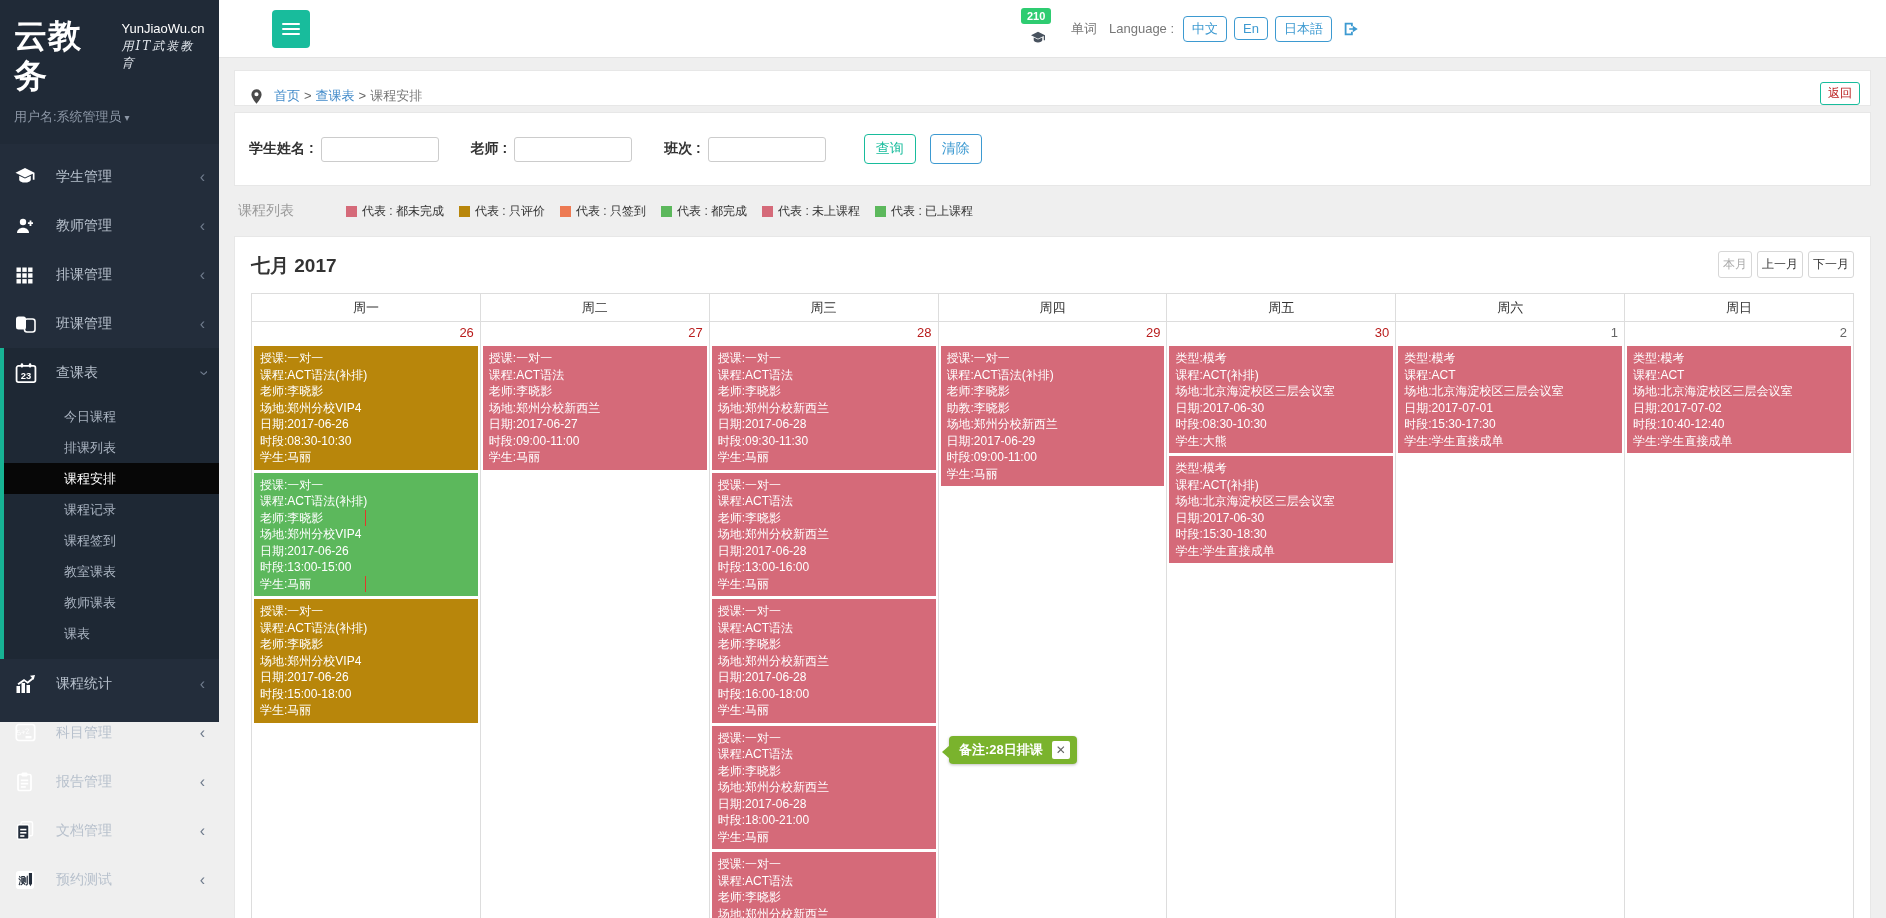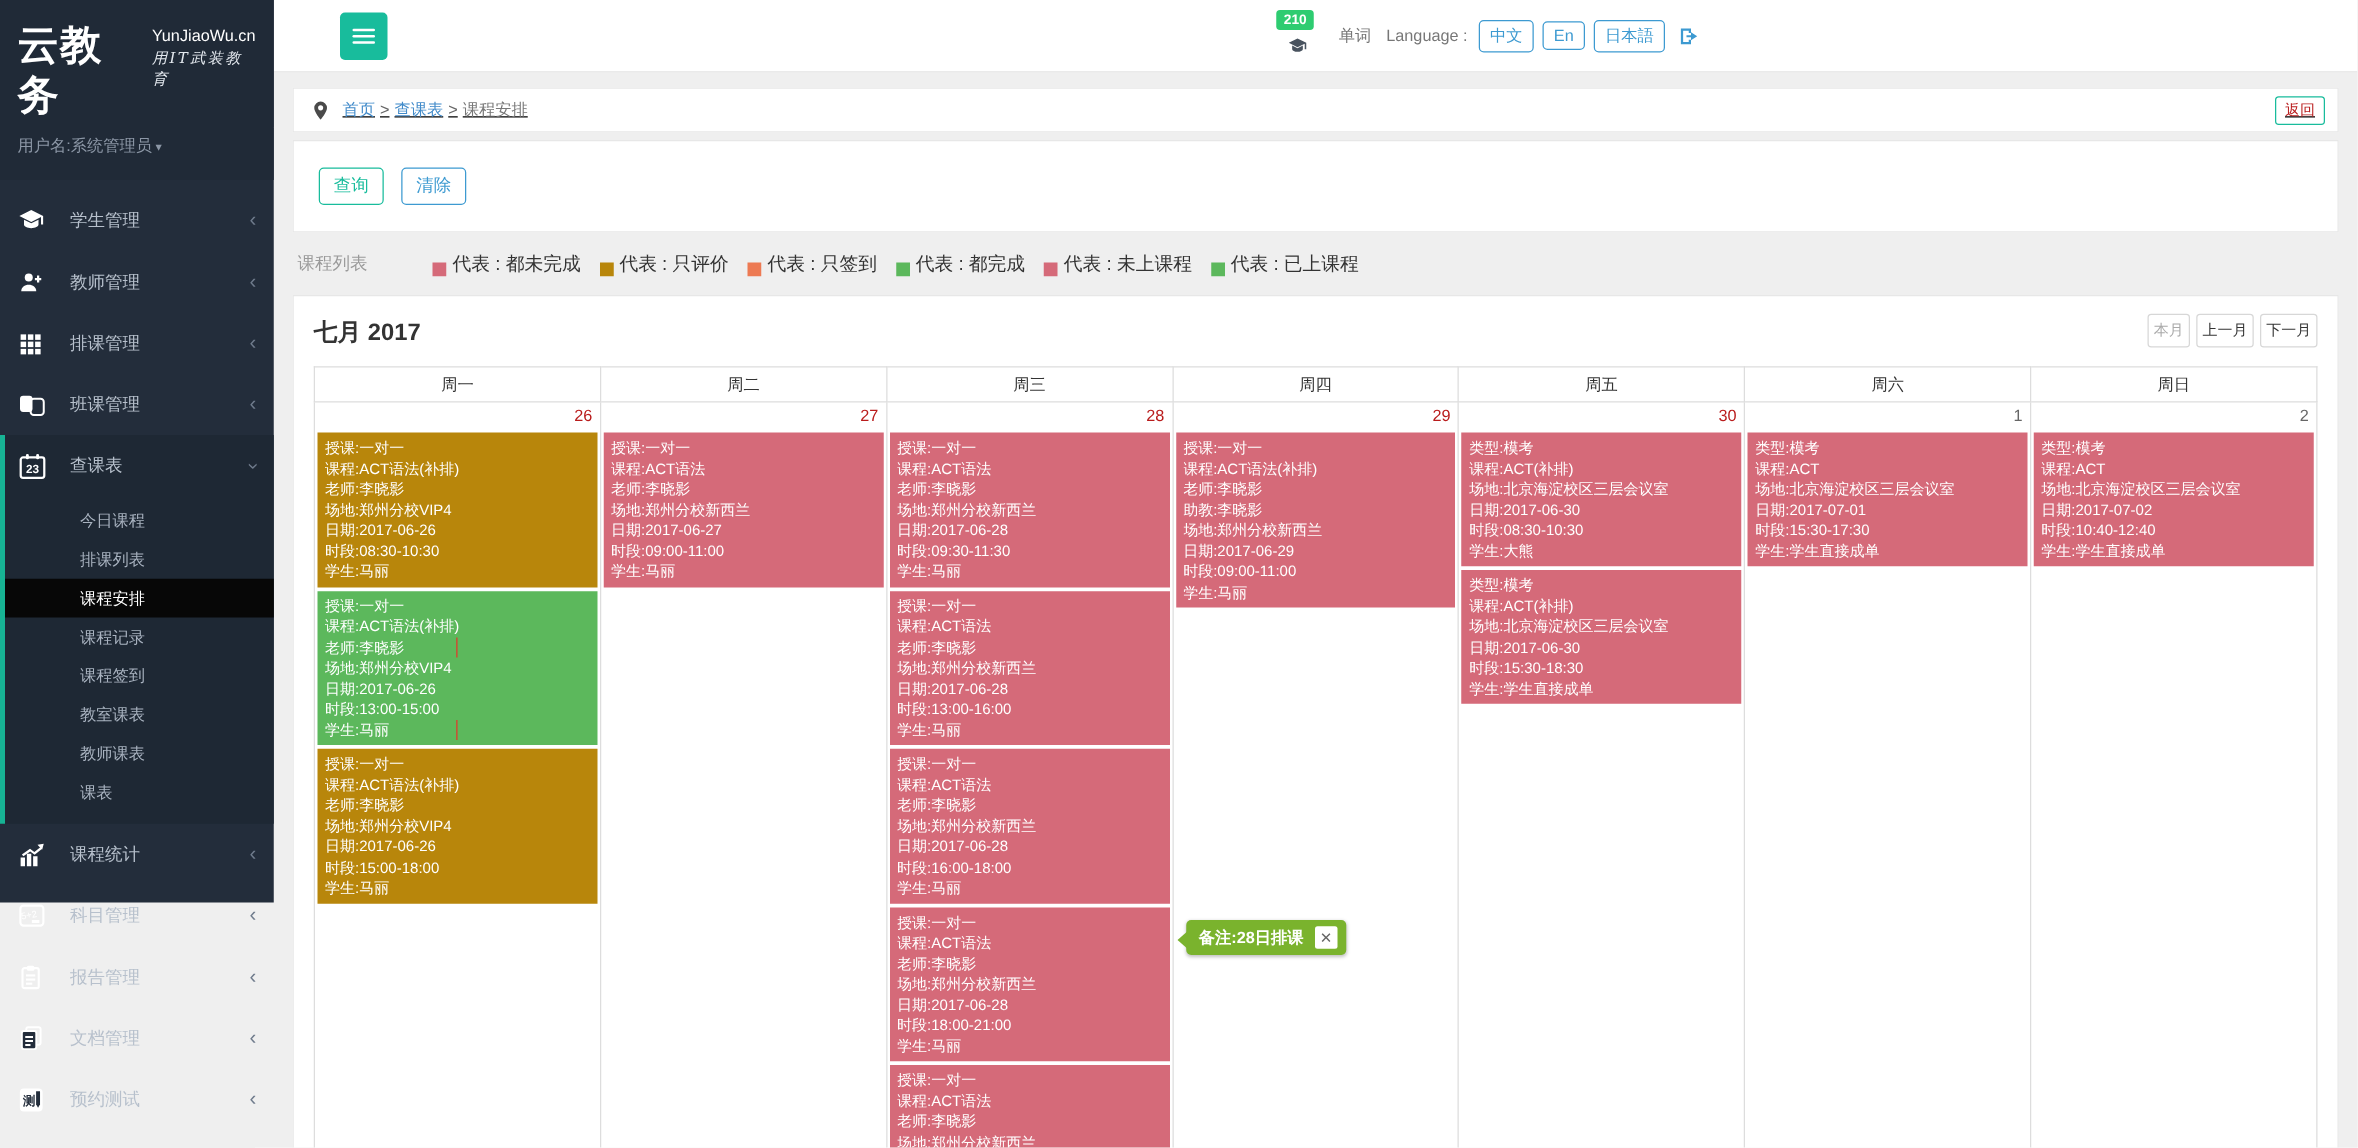--- a/index.html
+++ b/index.html
@@ -49,7 +49,7 @@
   
   .content { padding:12px 15px 0; }
   .panel { background:#fff; border:1px solid #e7e7e7; }
-  .crumb-bar { height:36px; display:flex; align-items:center; padding:0 10px; margin-bottom:6px;text-decoration:underline; }
+  .crumb-bar { height:36px; display:flex; align-items:flex-end; padding:0 10px; margin-bottom:6px; }
   .pin { margin:0 9px 0 3px; display:flex; }
   .bc-link { color:#428bca; font-size:13px; cursor:pointer; }
   .bc-sep { color:#666; font-size:13px; margin:0 4px; }

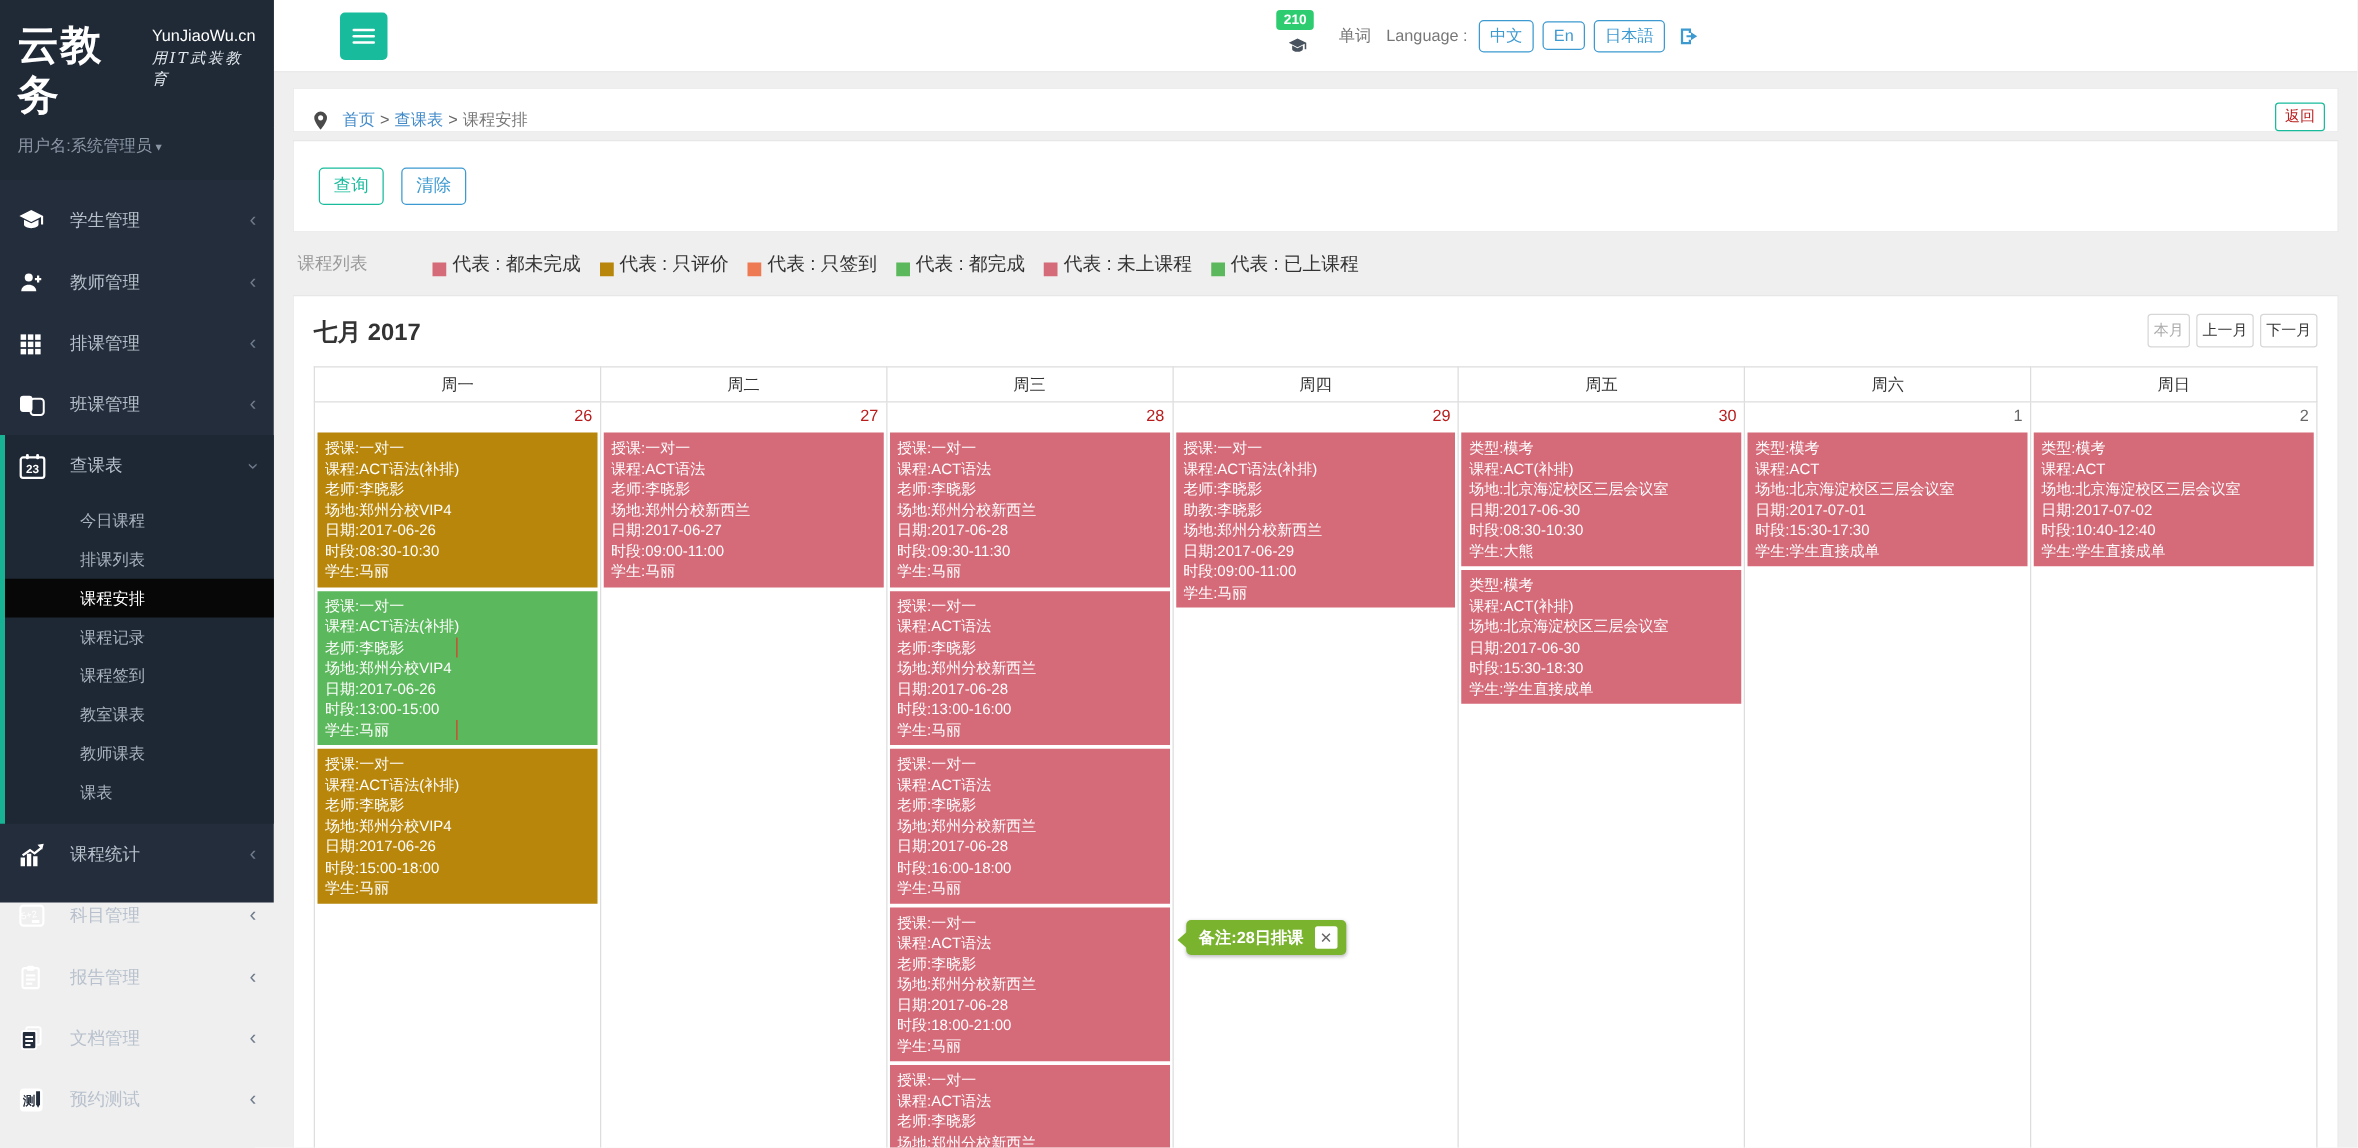--- a/index.html
+++ b/index.html
@@ -284,6 +284,14 @@
     </div>
 
     <div class="panel filter-bar">
+      <span id="filters" style="display:flex;align-items:center;">
+          <span class="f-label">学生姓名 :</span>
+          <input class="f-input" style="">
+          <span class="f-label">老师 :</span>
+          <input class="f-input" style="">
+          <span class="f-label">班次 :</span>
+          <input class="f-input" style="">
+        </span>
       <button class="btn-search">查询</button>
       <button class="btn-clear">清除</button>
     </div>

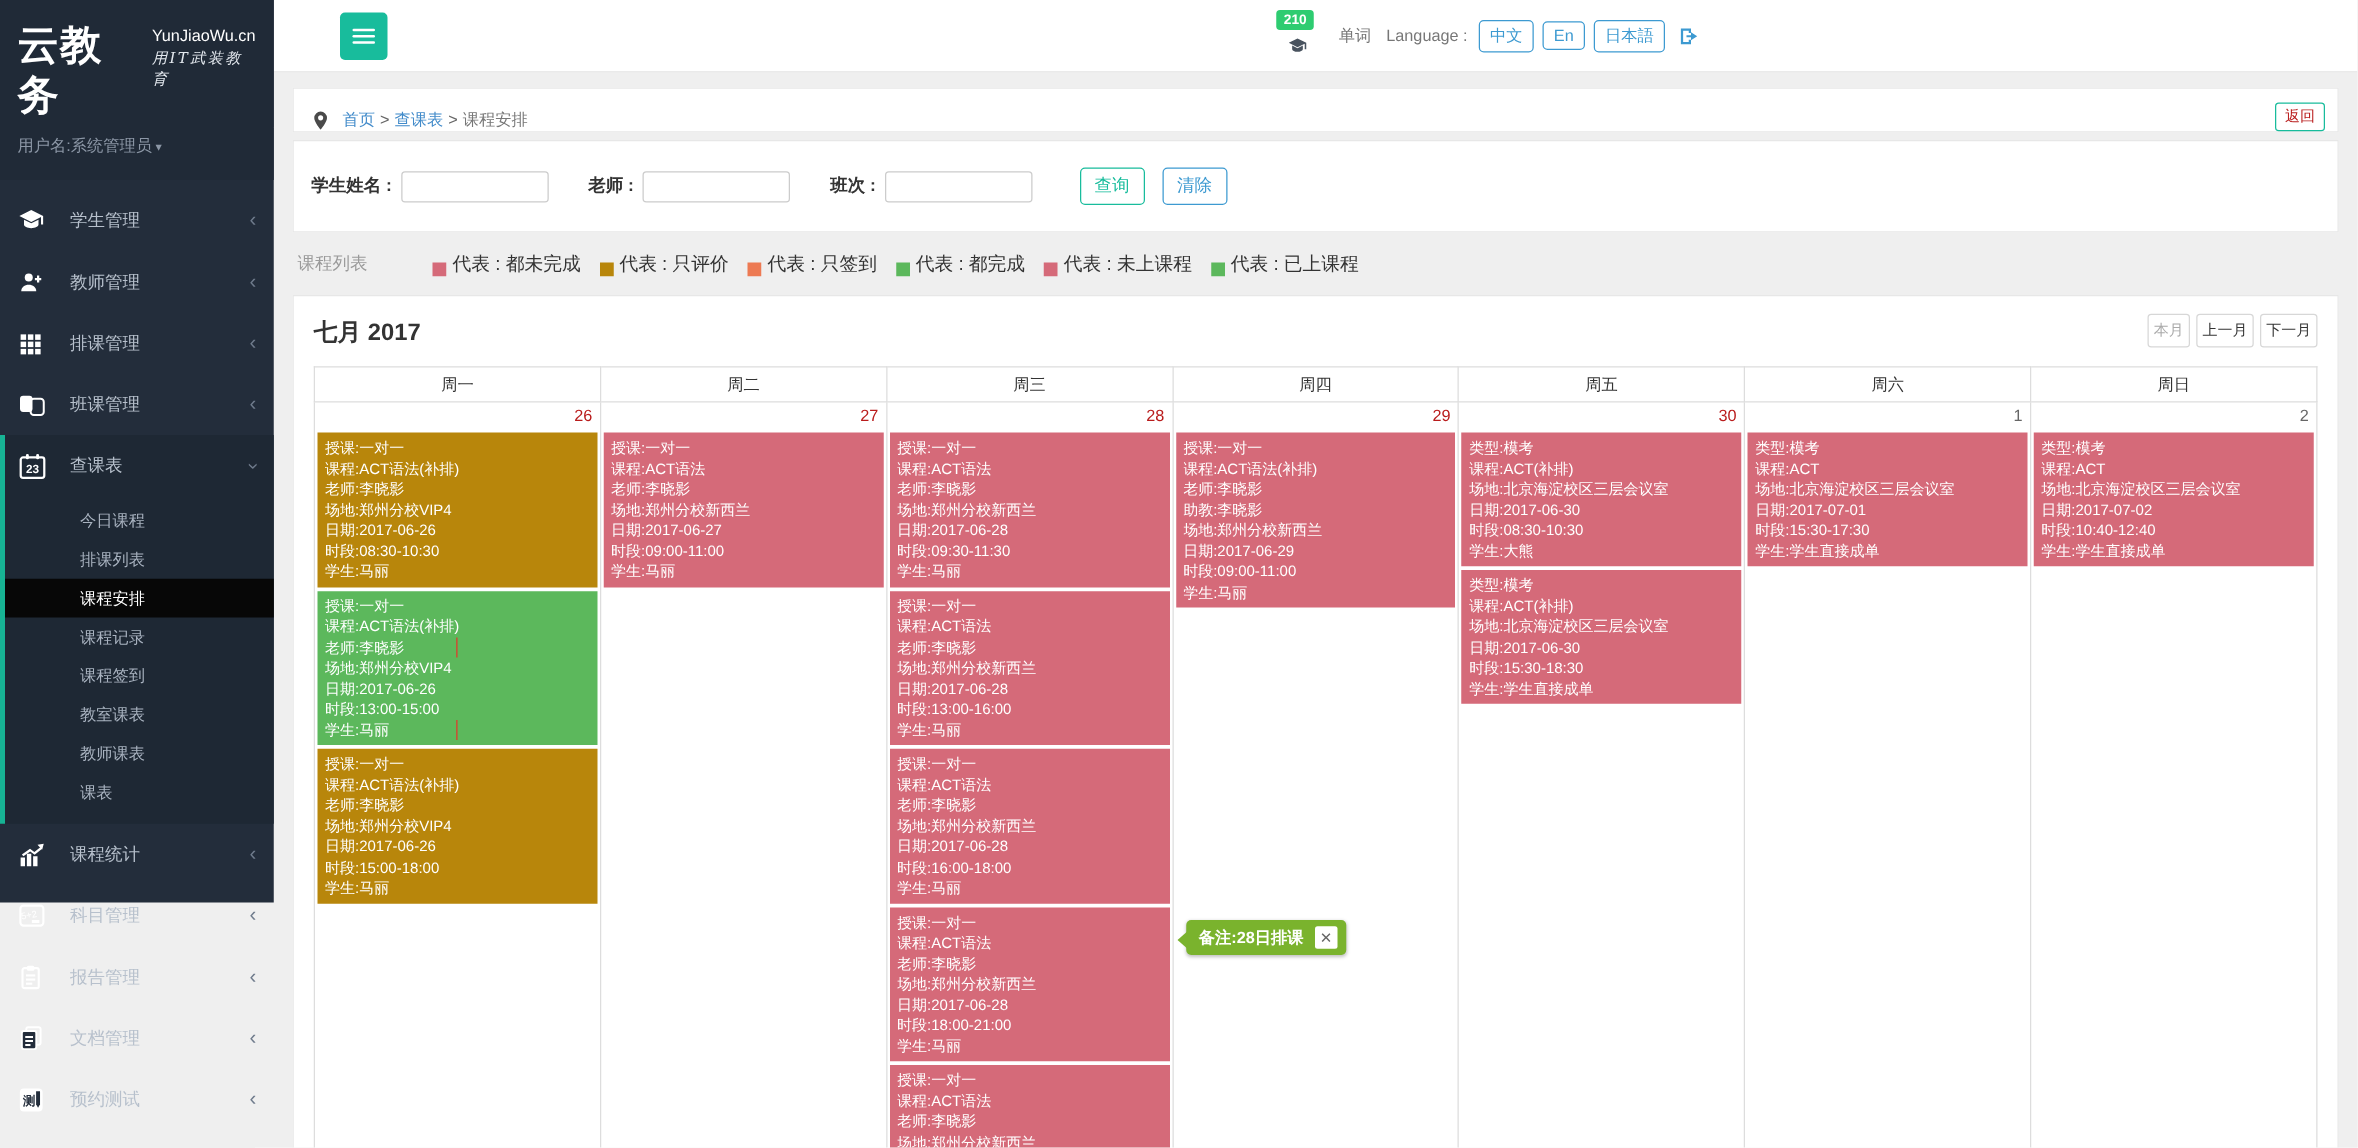--- a/index.html
+++ b/index.html
@@ -64,7 +64,7 @@
 
   .legend-bar { height:50px; display:flex; align-items:center; padding:0 4px; }
   .legend-title { font-size:14px; color:#9a9a9a; margin-right:52px; }
-  .lg-item { display:flex; align-items:flex-end; margin-right:15px; font-size:15px; color:#333; }
+  .lg-item { display:flex; align-items:center; margin-right:15px; font-size:12px; color:#333; }
   .lg-sq { width:11px; height:11px; margin-right:5px; }
 
   

